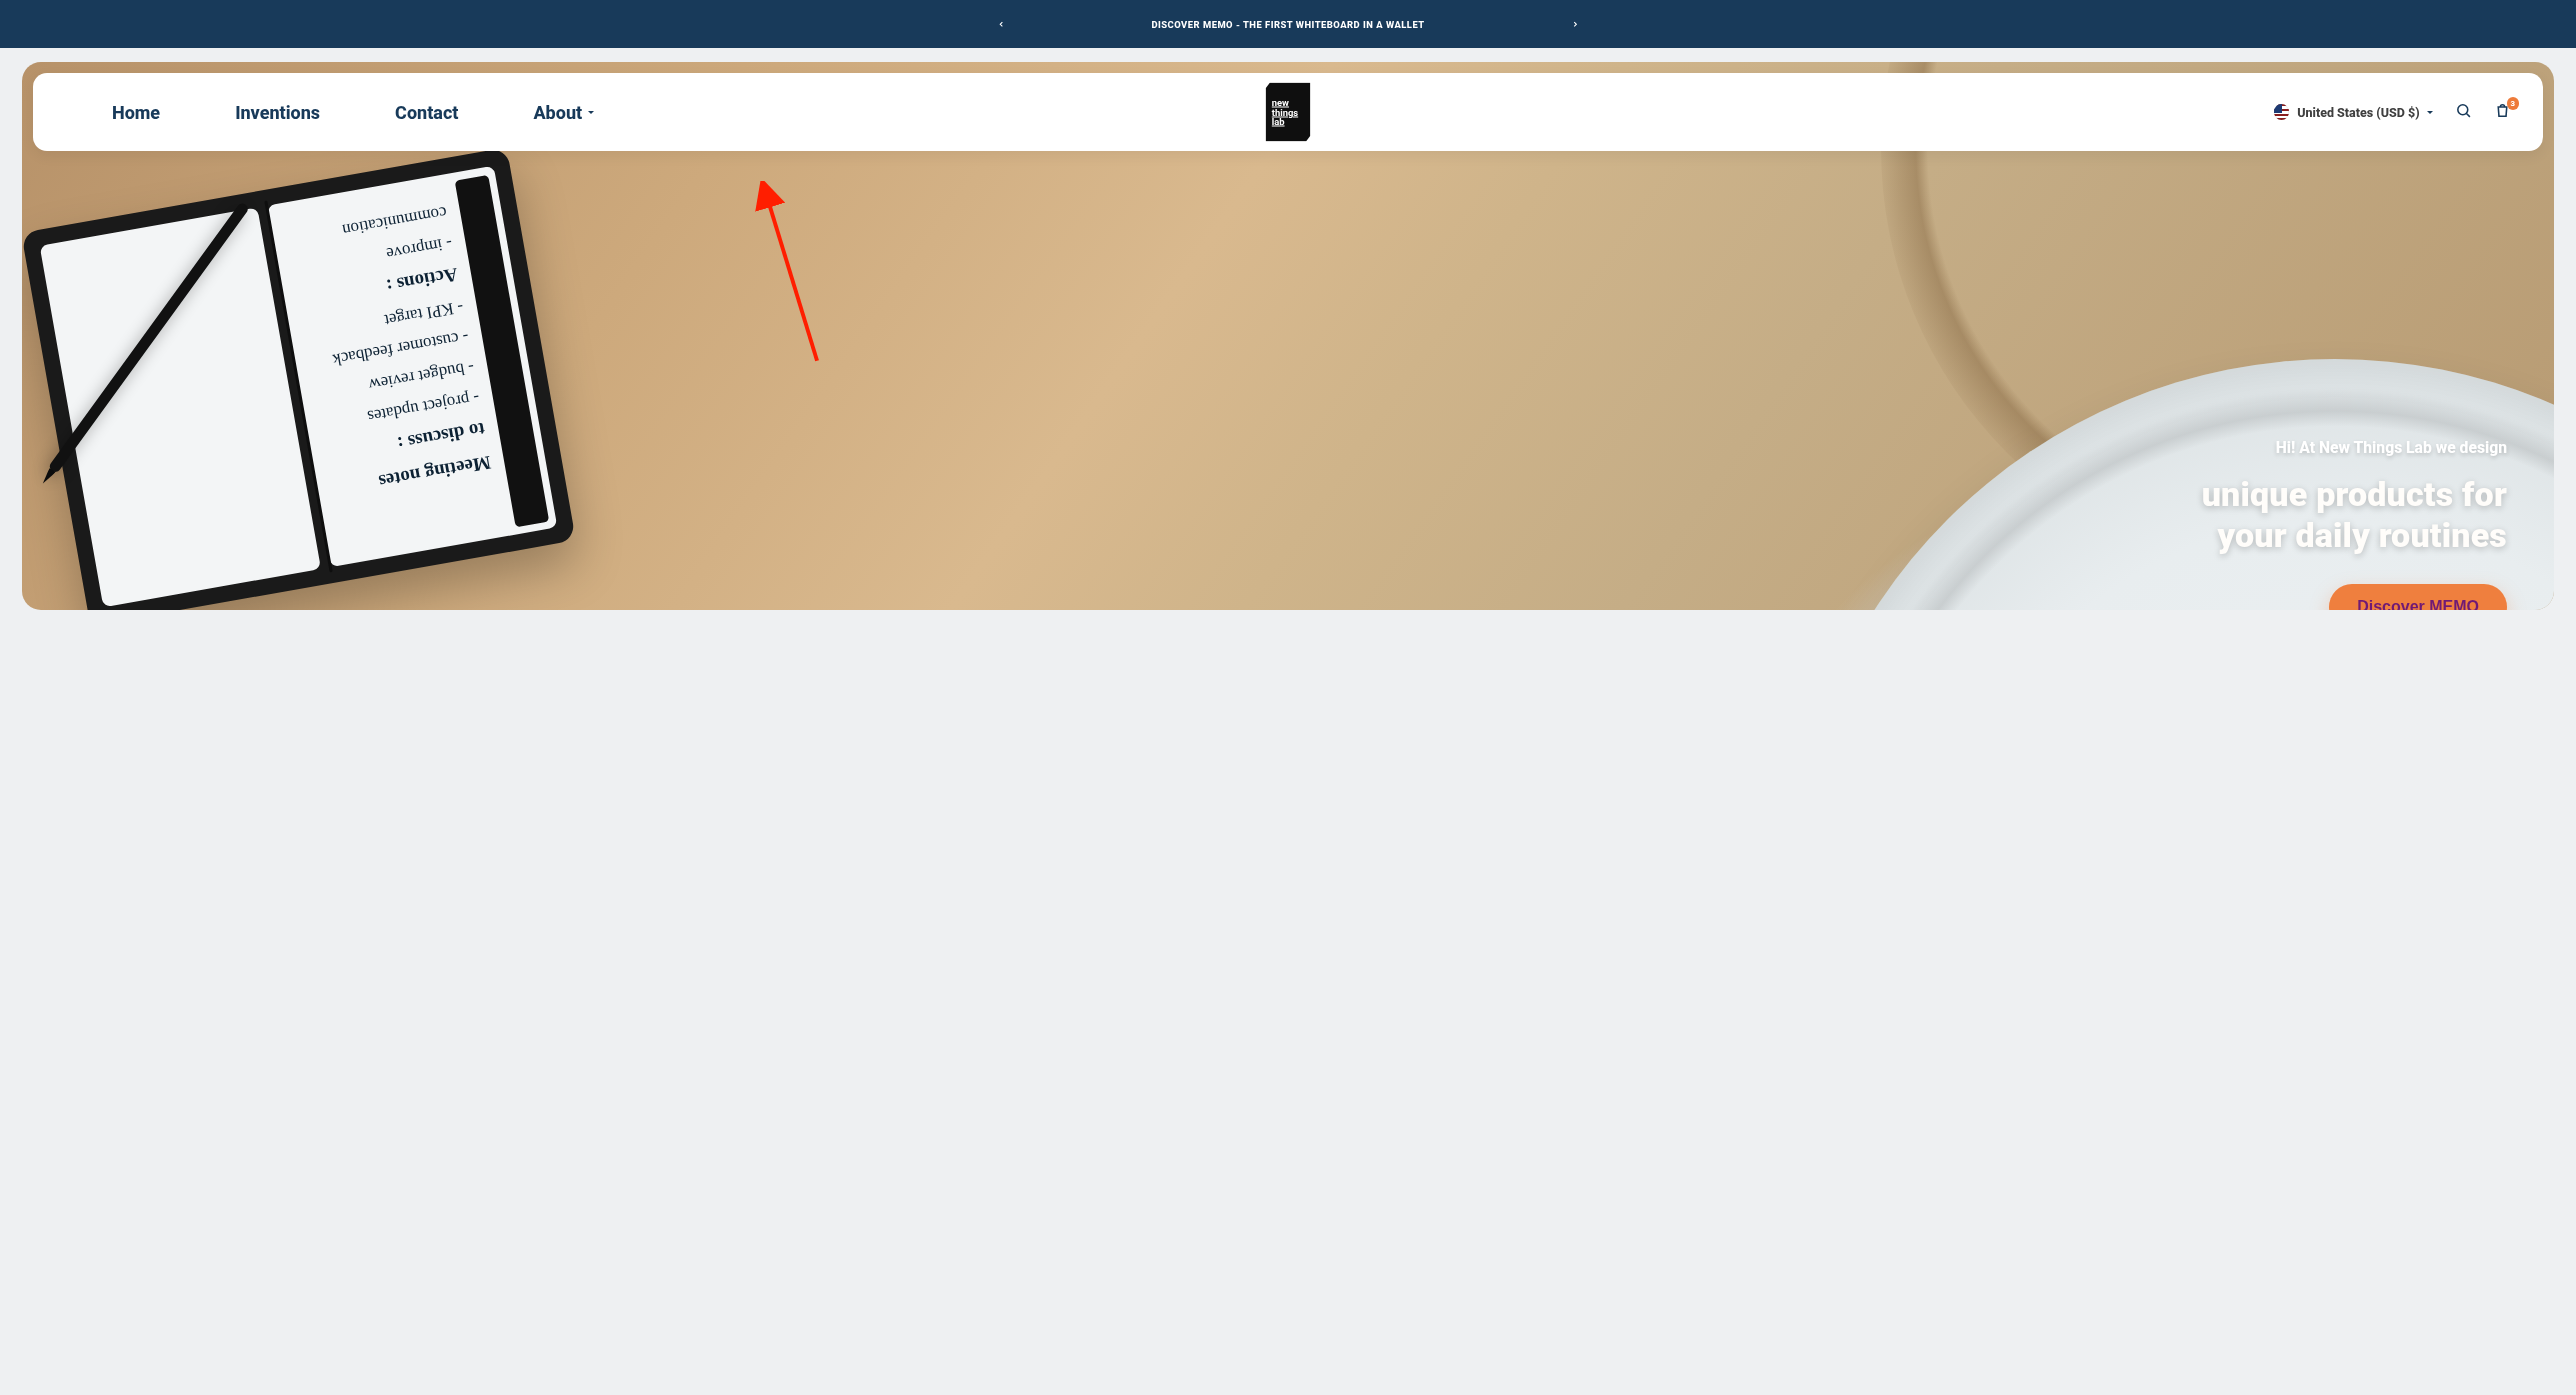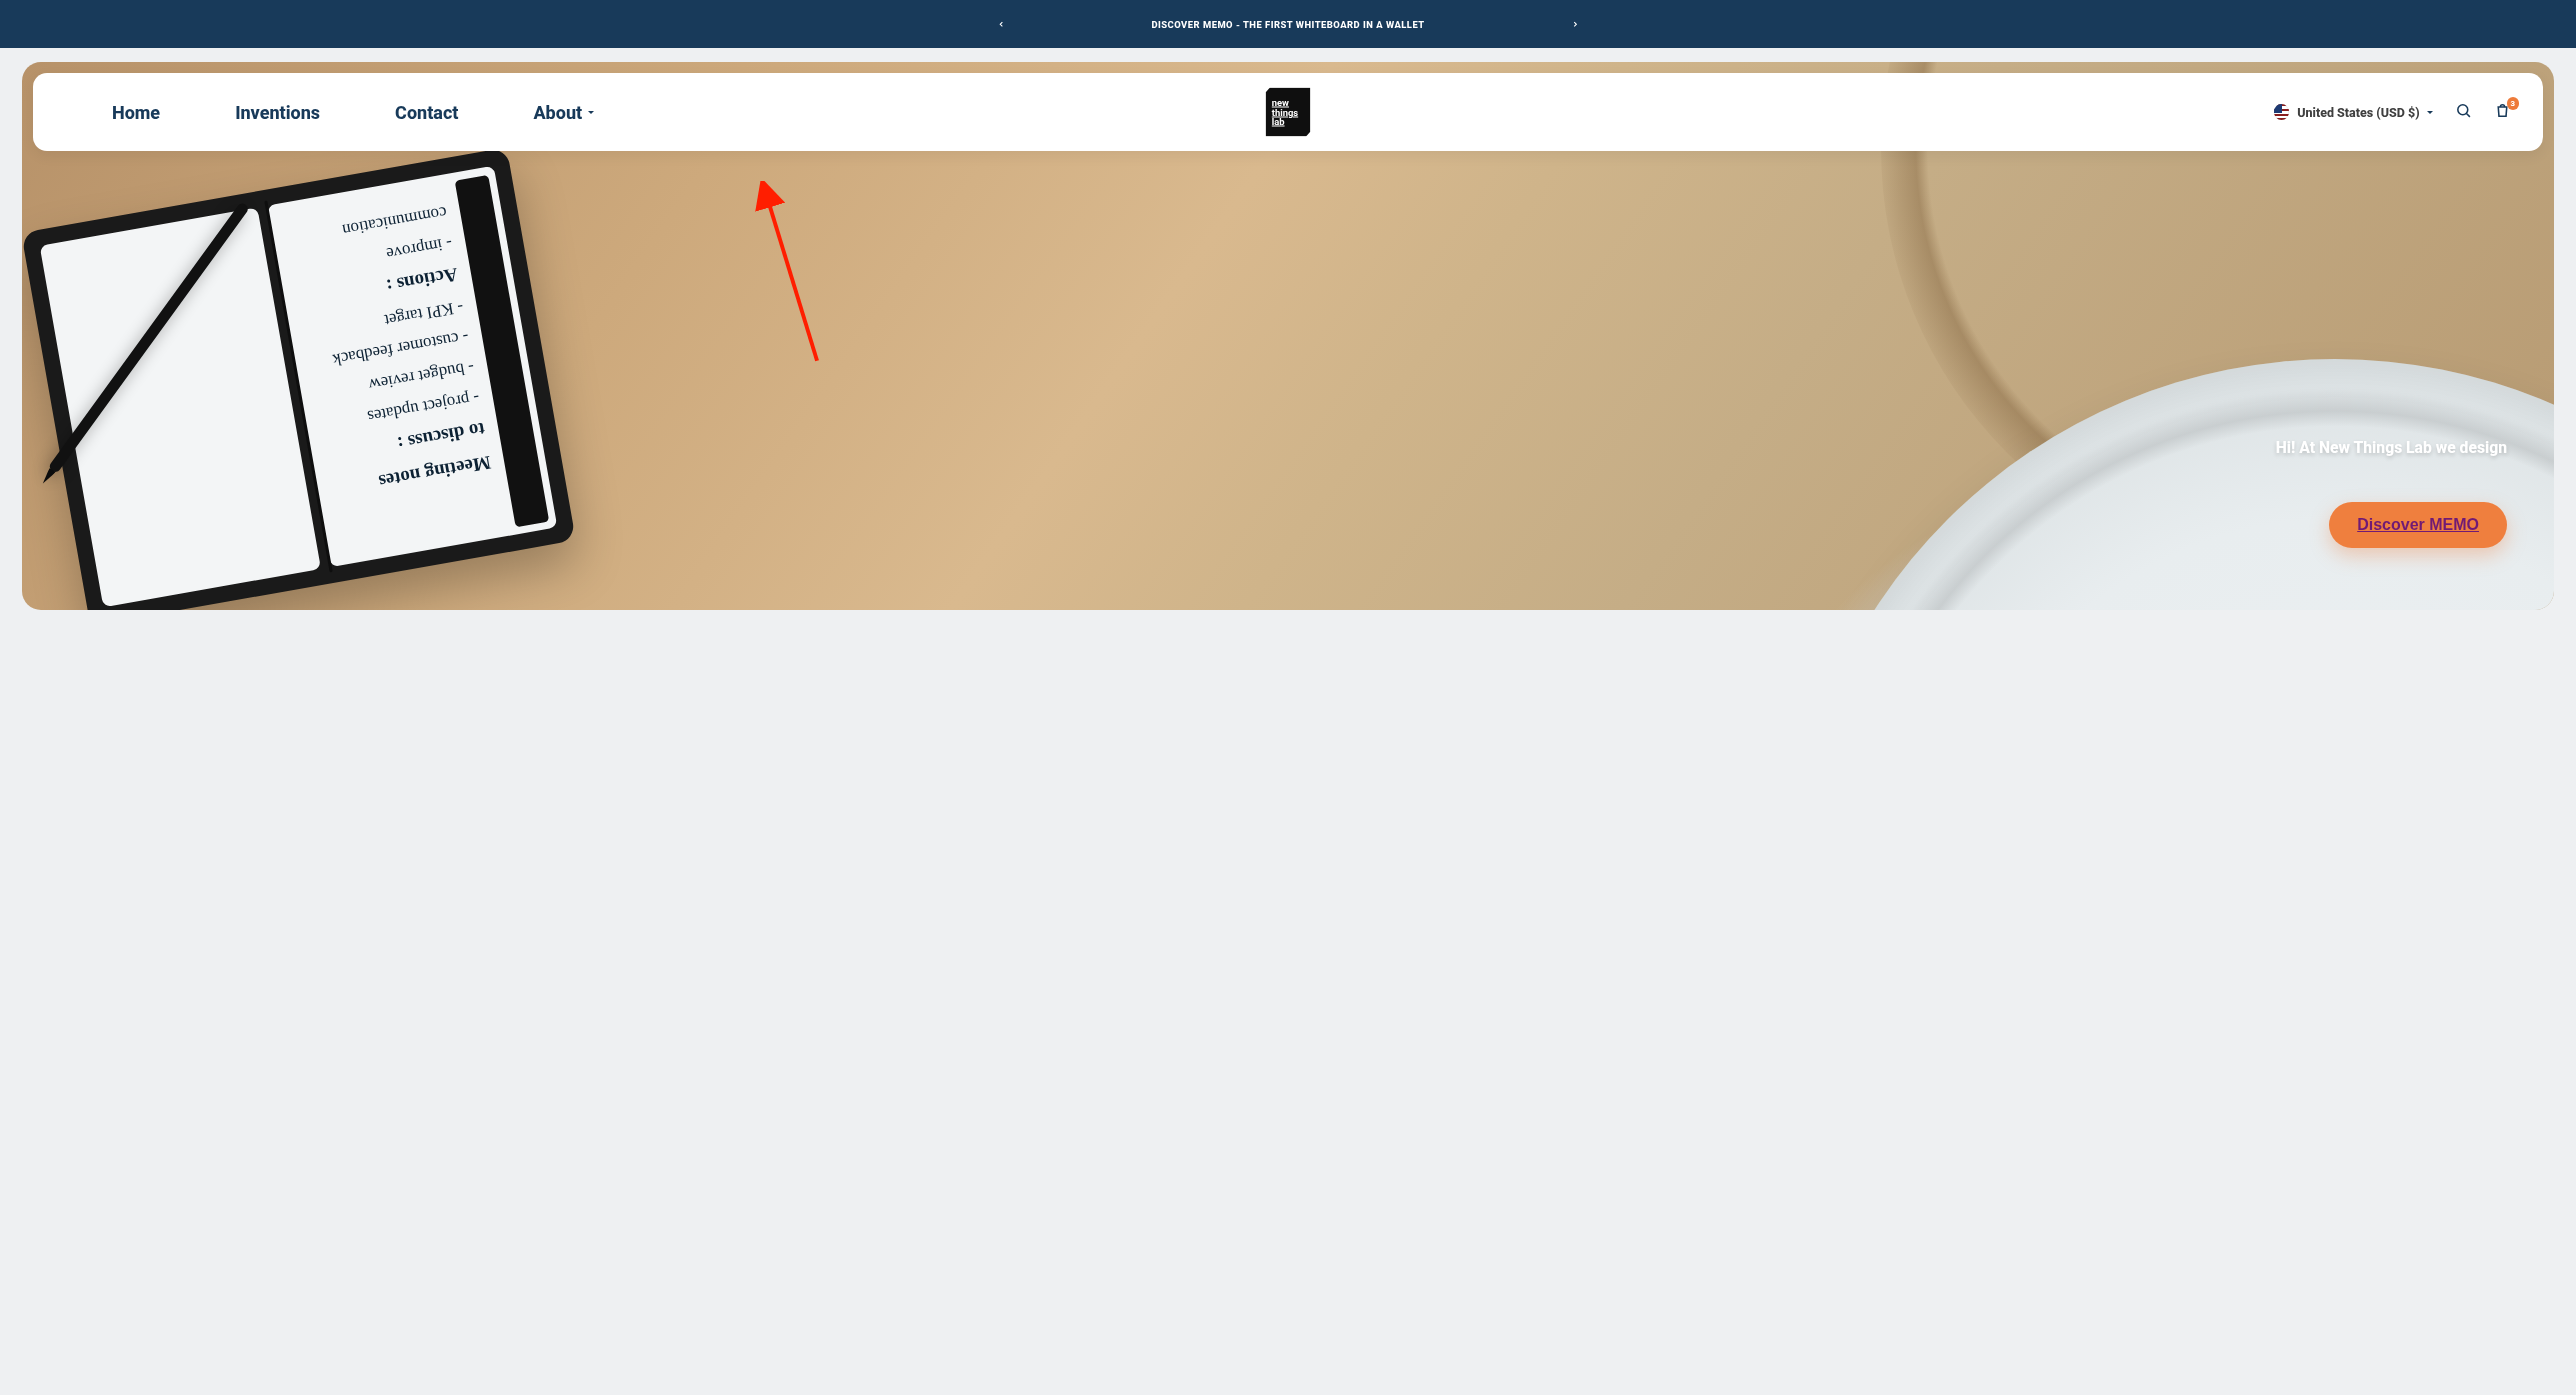--- a/index.html
+++ b/index.html
@@ -151,7 +151,7 @@
 
   .logo {
     position:absolute; left:50%; top:50%; transform:translate(-50%,-50%);
-    width:45px;height:49px;
+    width:45px;height:59px;
     background:#0f0f0f;
     clip-path: polygon(10% 0, 100% 0, 100% 90%, 90% 100%, 0 100%, 0 10%);
     color:#fff;

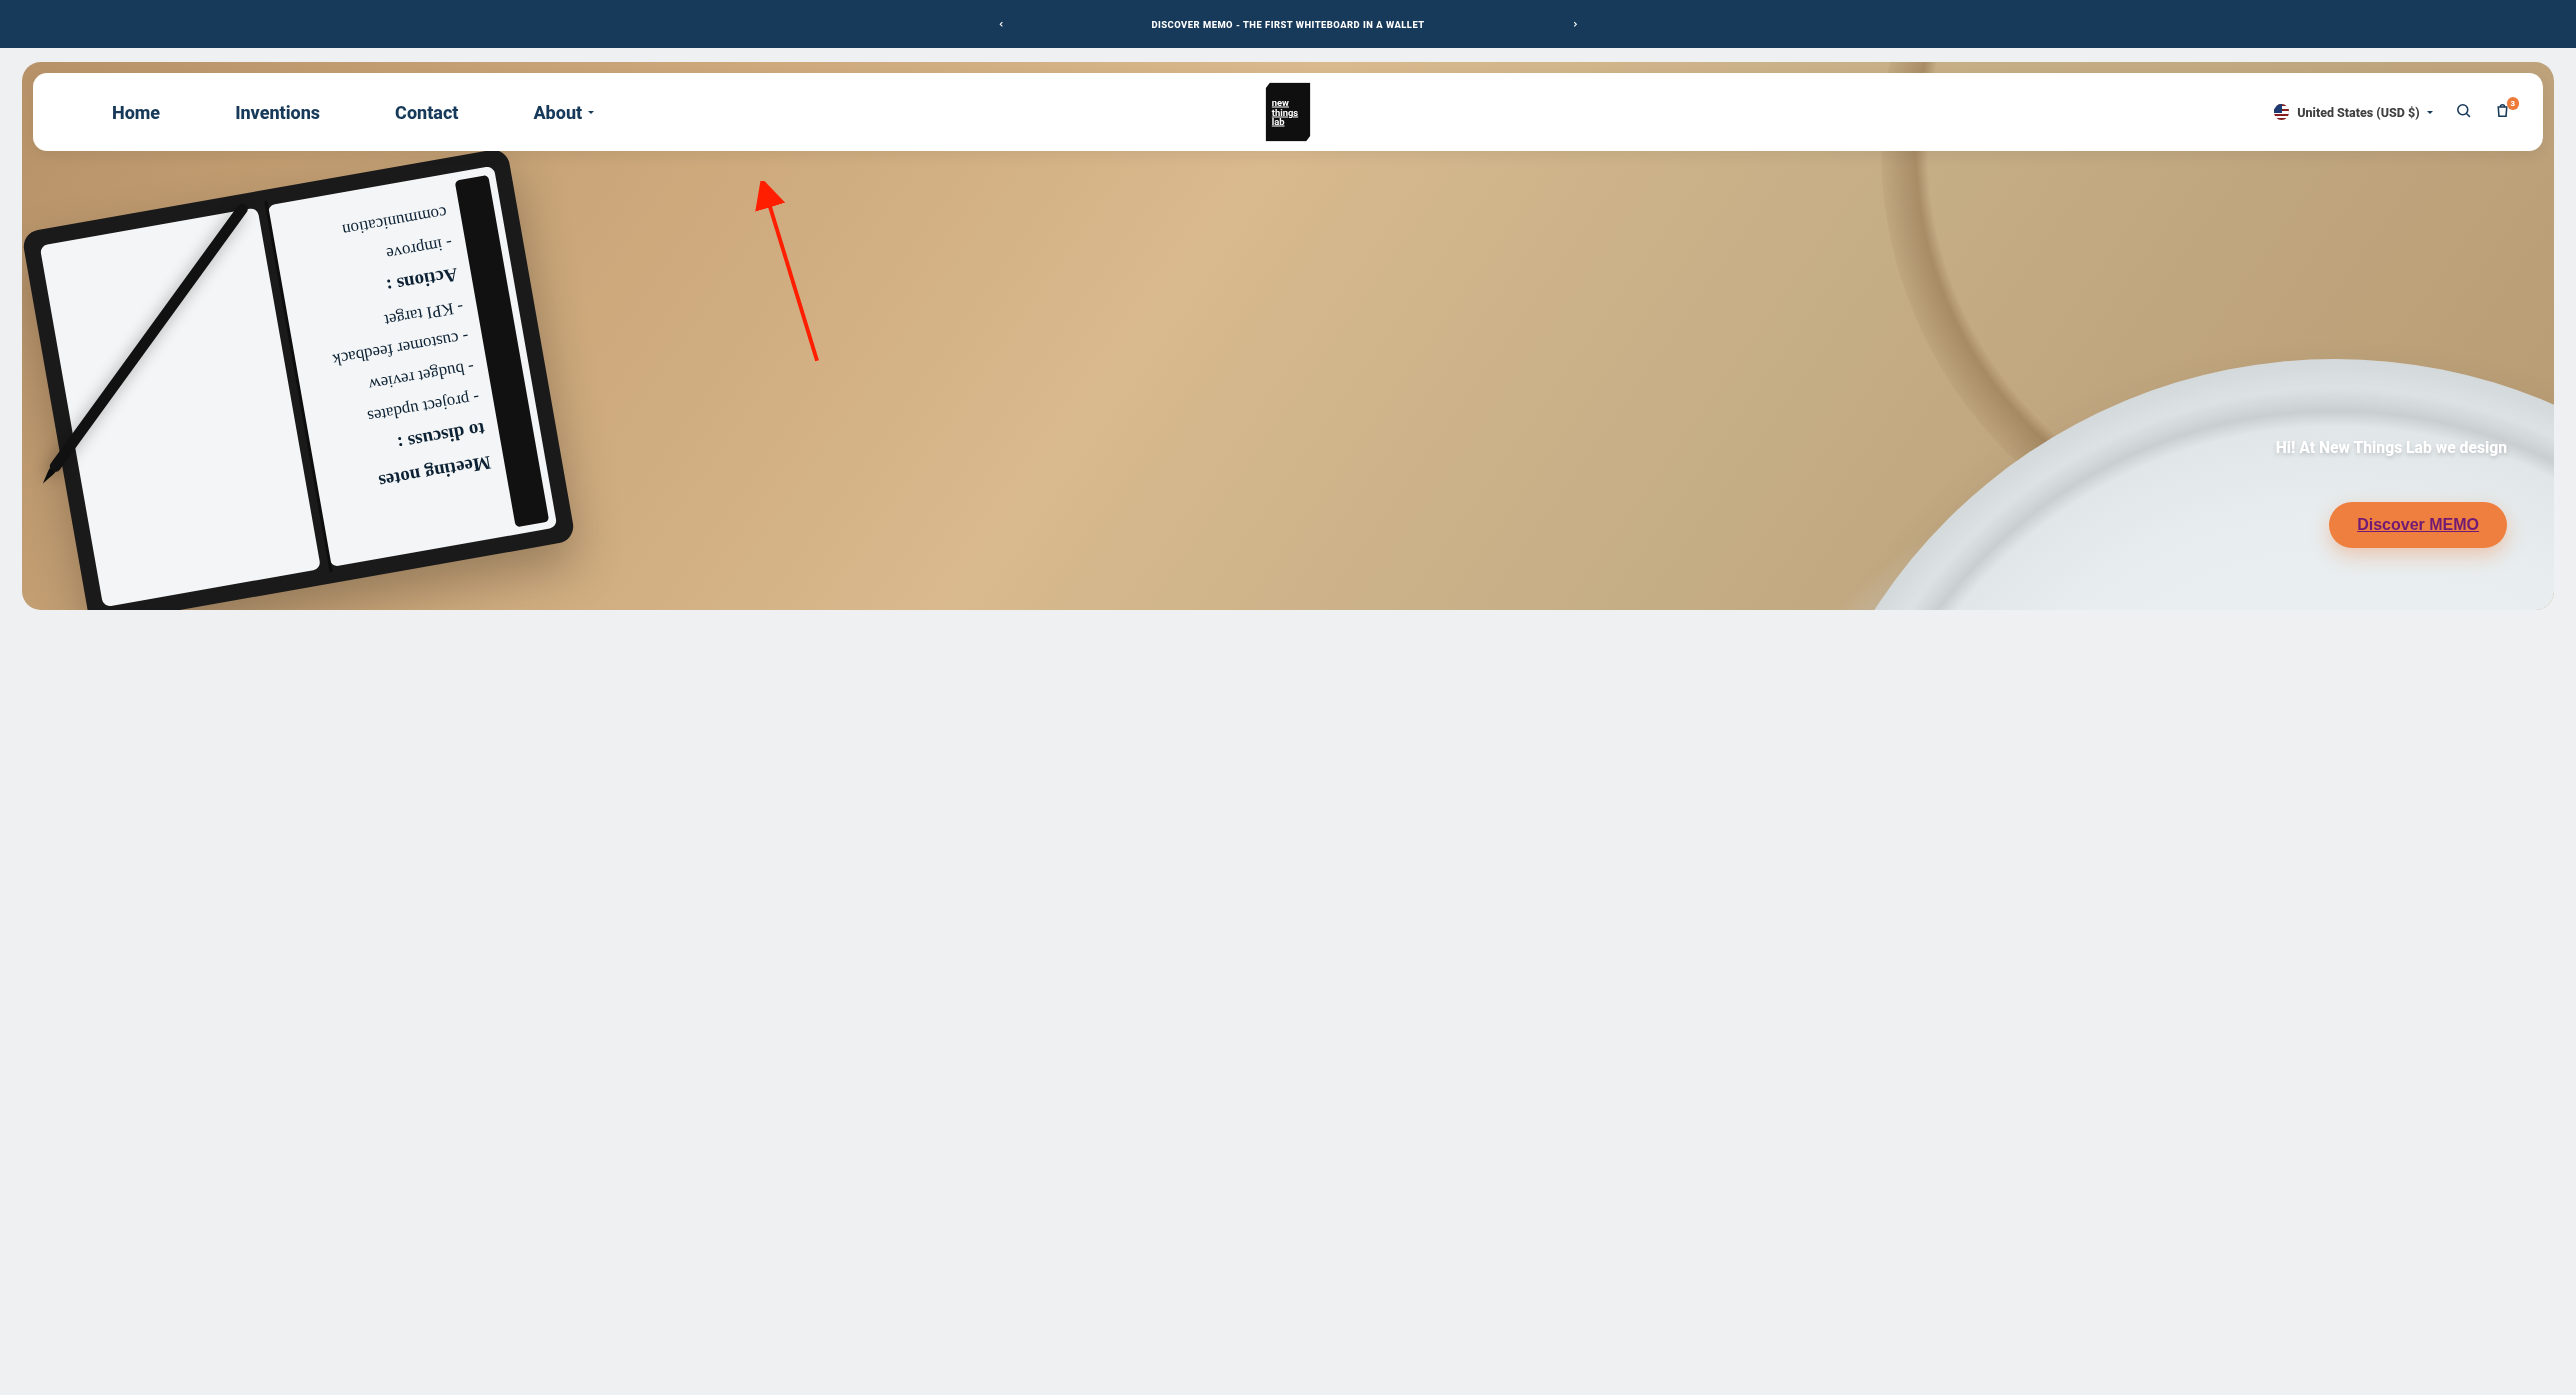--- a/index.html
+++ b/index.html
@@ -320,6 +320,10 @@
 
     <div class="hero-copy">
       <div class="eyebrow">Hi! At New Things Lab we design</div>
+      <h1>
+        <span>unique products for</span><br>
+        <span>your daily routines</span>
+      </h1>
       <button class="cta">Discover MEMO</button>
     </div>
 

